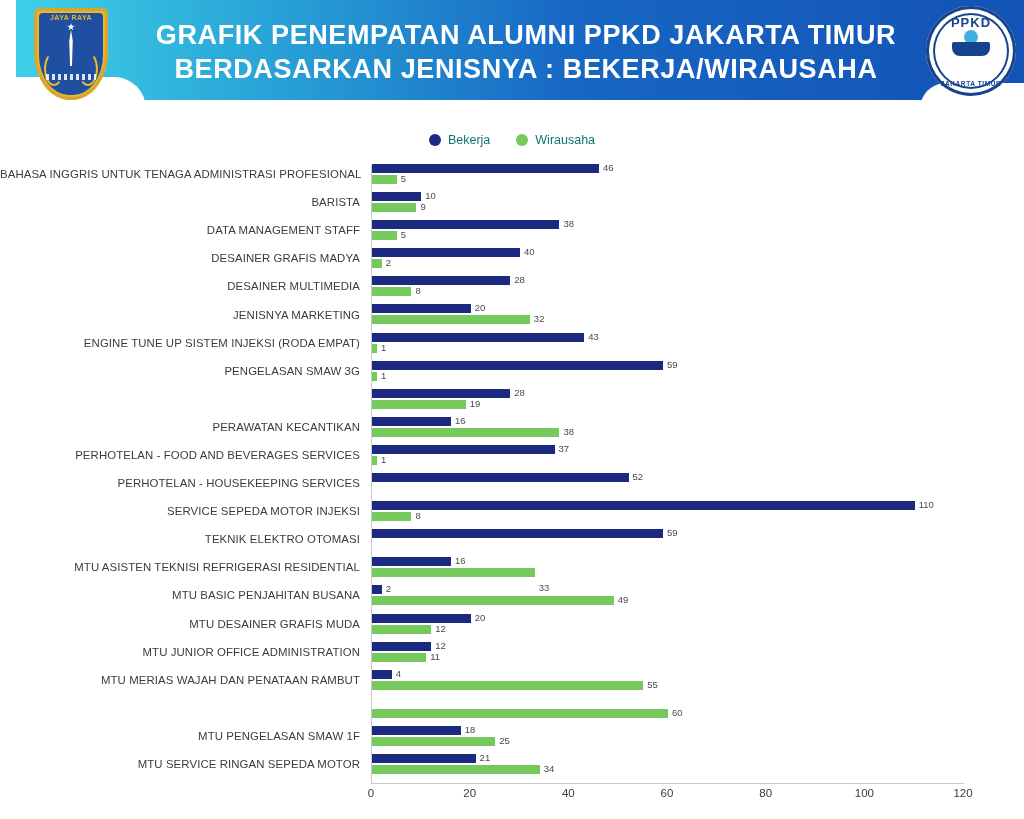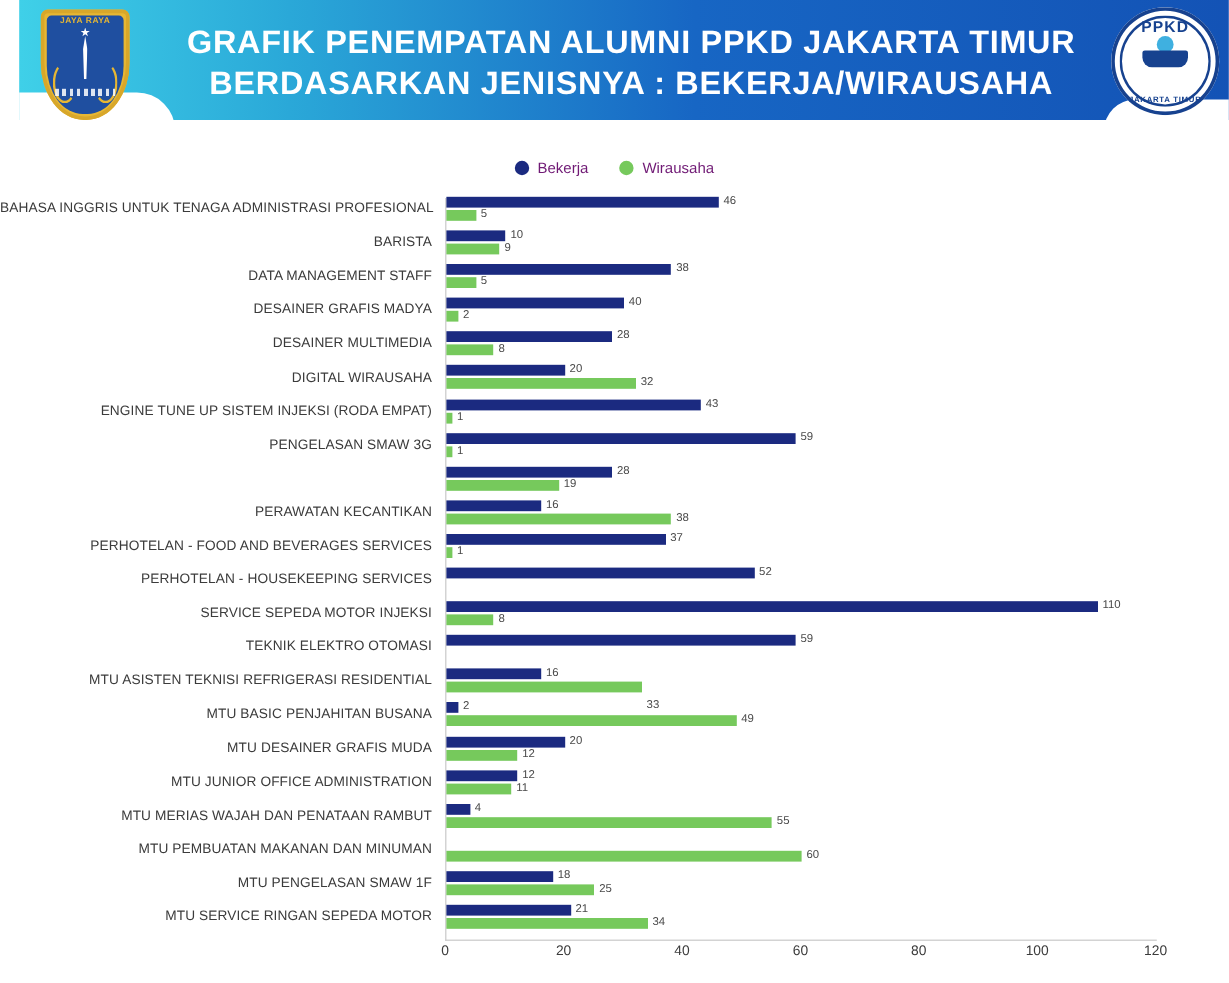--- a/index.html
+++ b/index.html
@@ -228,7 +228,7 @@
     align-items: center;
     gap: 7px;
     font-size: 12.5px;
-    color: #701a75;
+    color: #0f766e;
   }
   .legend-dot {
     width: 12px;

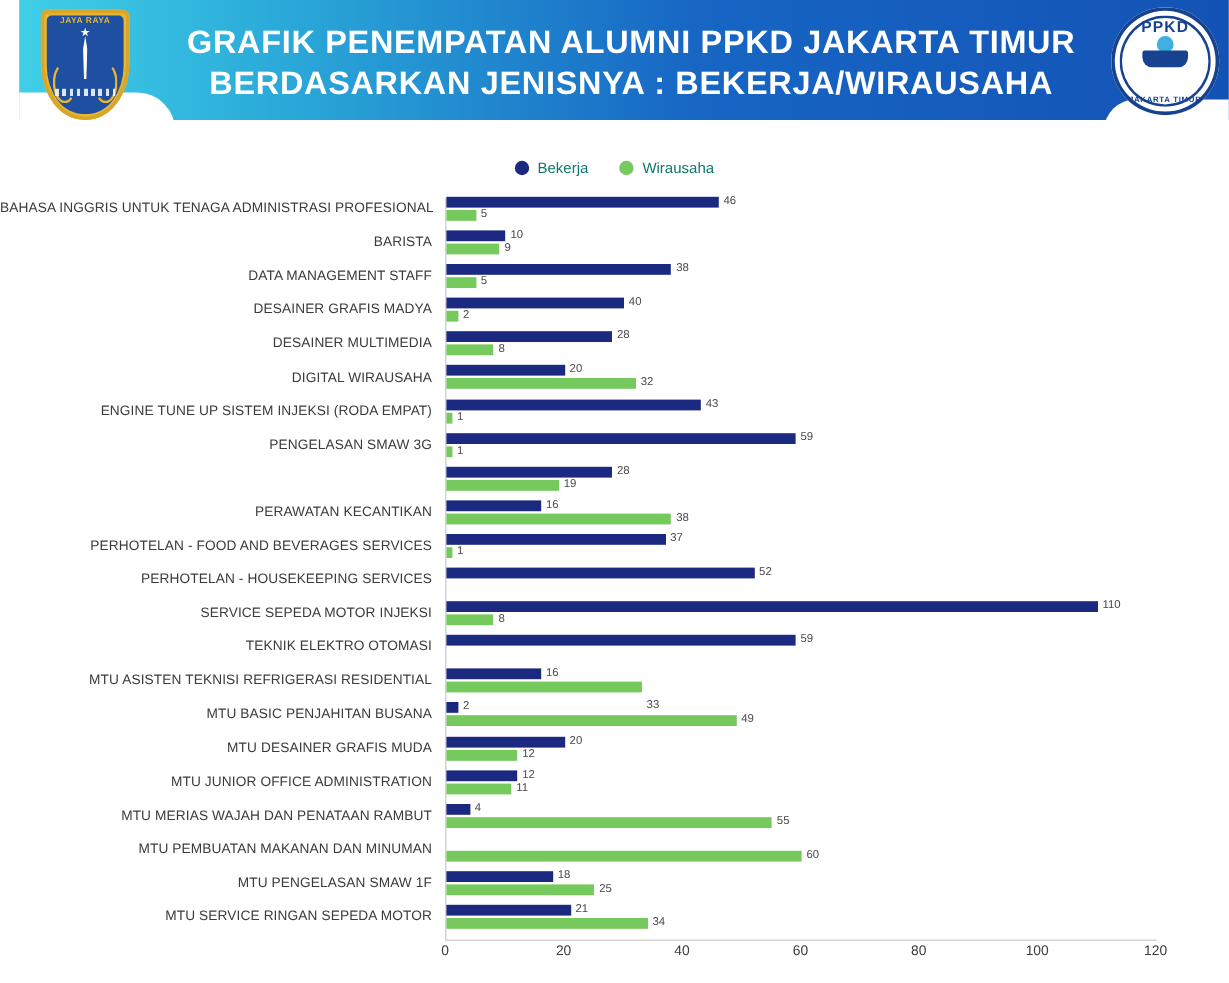--- a/index.html
+++ b/index.html
@@ -412,7 +412,7 @@
         </div>
       </div>
       <div class="row">
-        <div class="row-label">DIGITAL WIRAUSAHA</div>
+        <div class="row-label">JENISNYA MARKETING</div>
         <div class="bars">
           <div class="bar b1" style="left: 0px; width: 98.6667px; background: rgb(27, 42, 128);"></div>
           <div class="bar-val v1" style="left: 102.667px;">20</div>

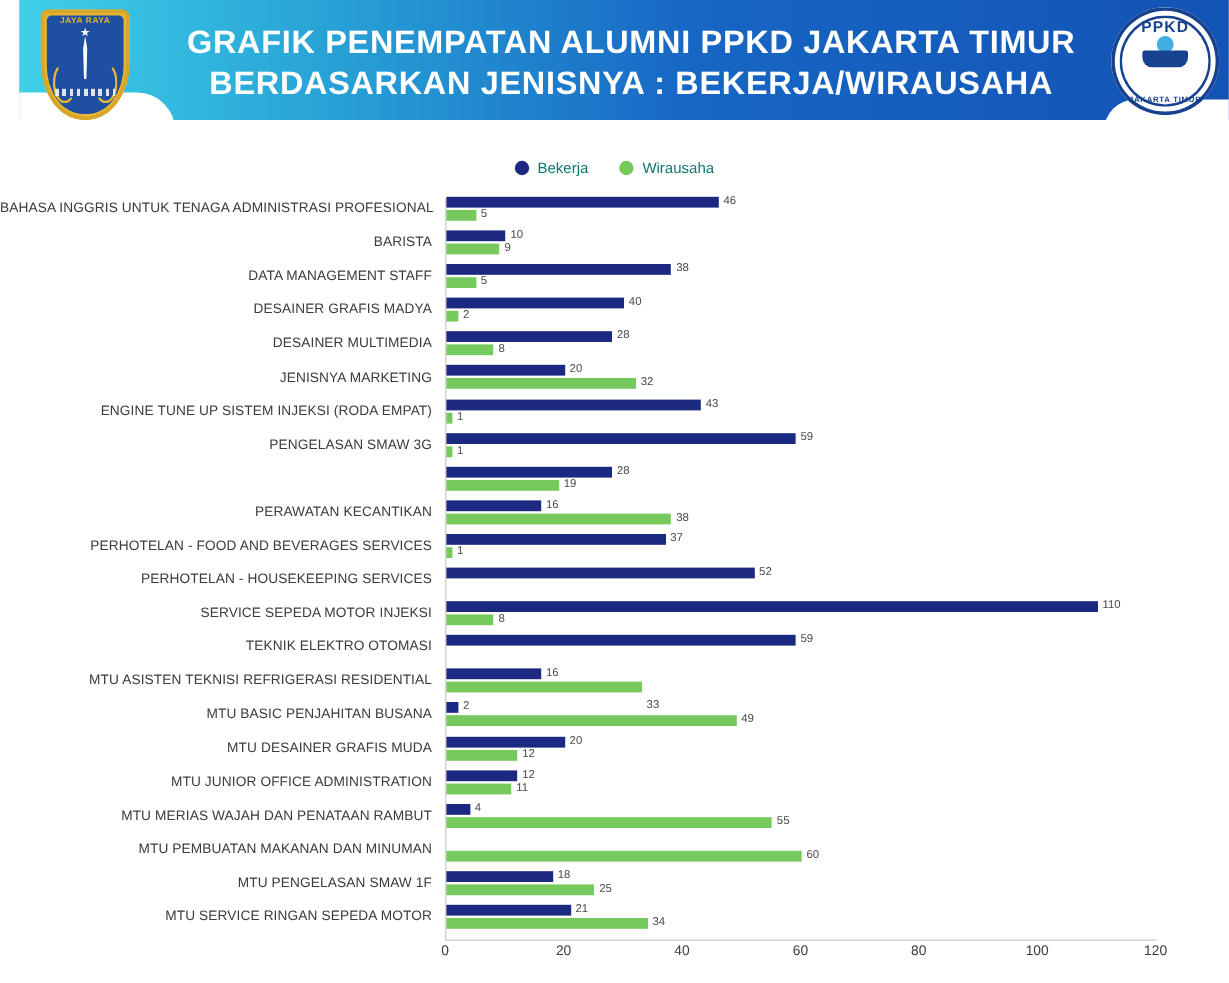--- a/index.html
+++ b/index.html
@@ -533,7 +533,6 @@
         </div>
       </div>
       <div class="row">
-        <div class="row-label">MTU PEMBUATAN MAKANAN DAN MINUMAN</div>
         <div class="bars">
           <div class="bar b2" style="left: 0px; width: 296px; background: rgb(118, 201, 92);"></div>
           <div class="bar-val v2" style="left: 300px;">60</div>

